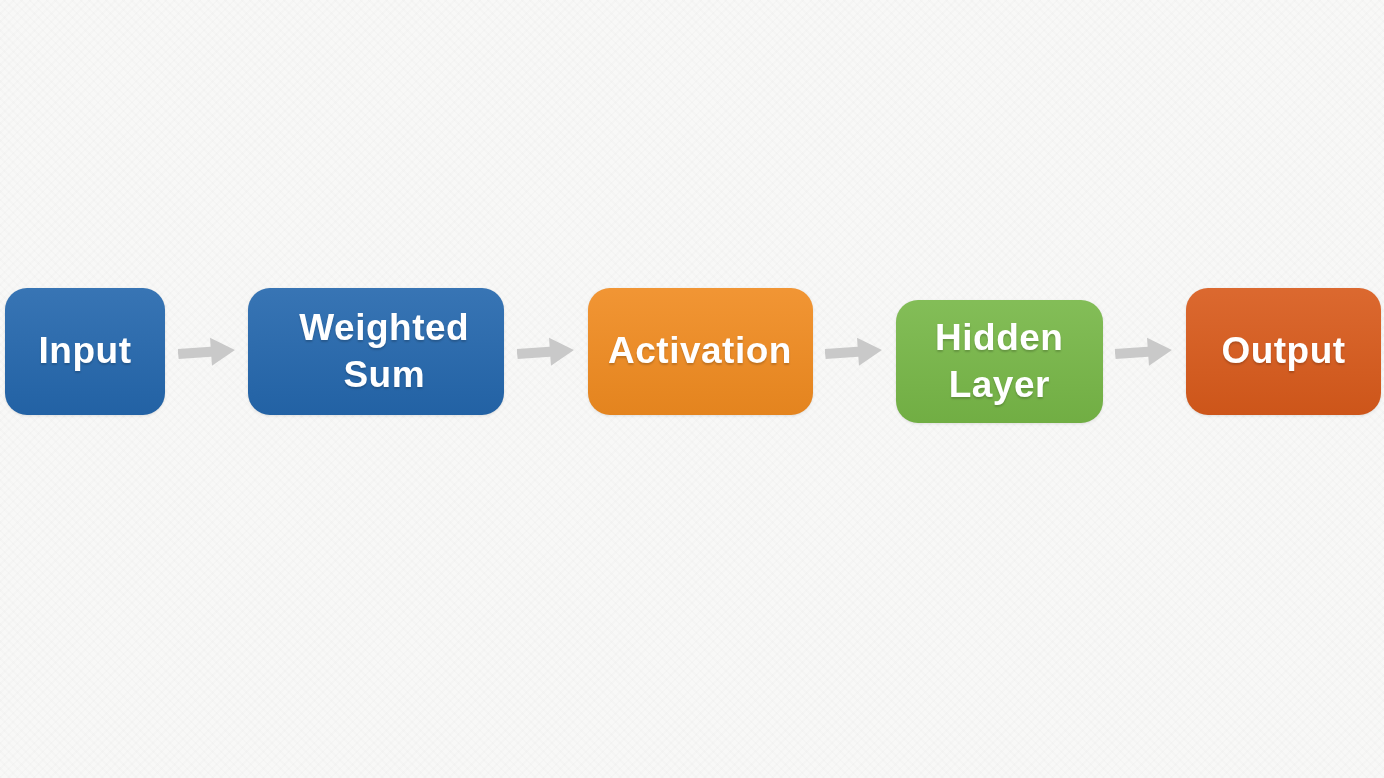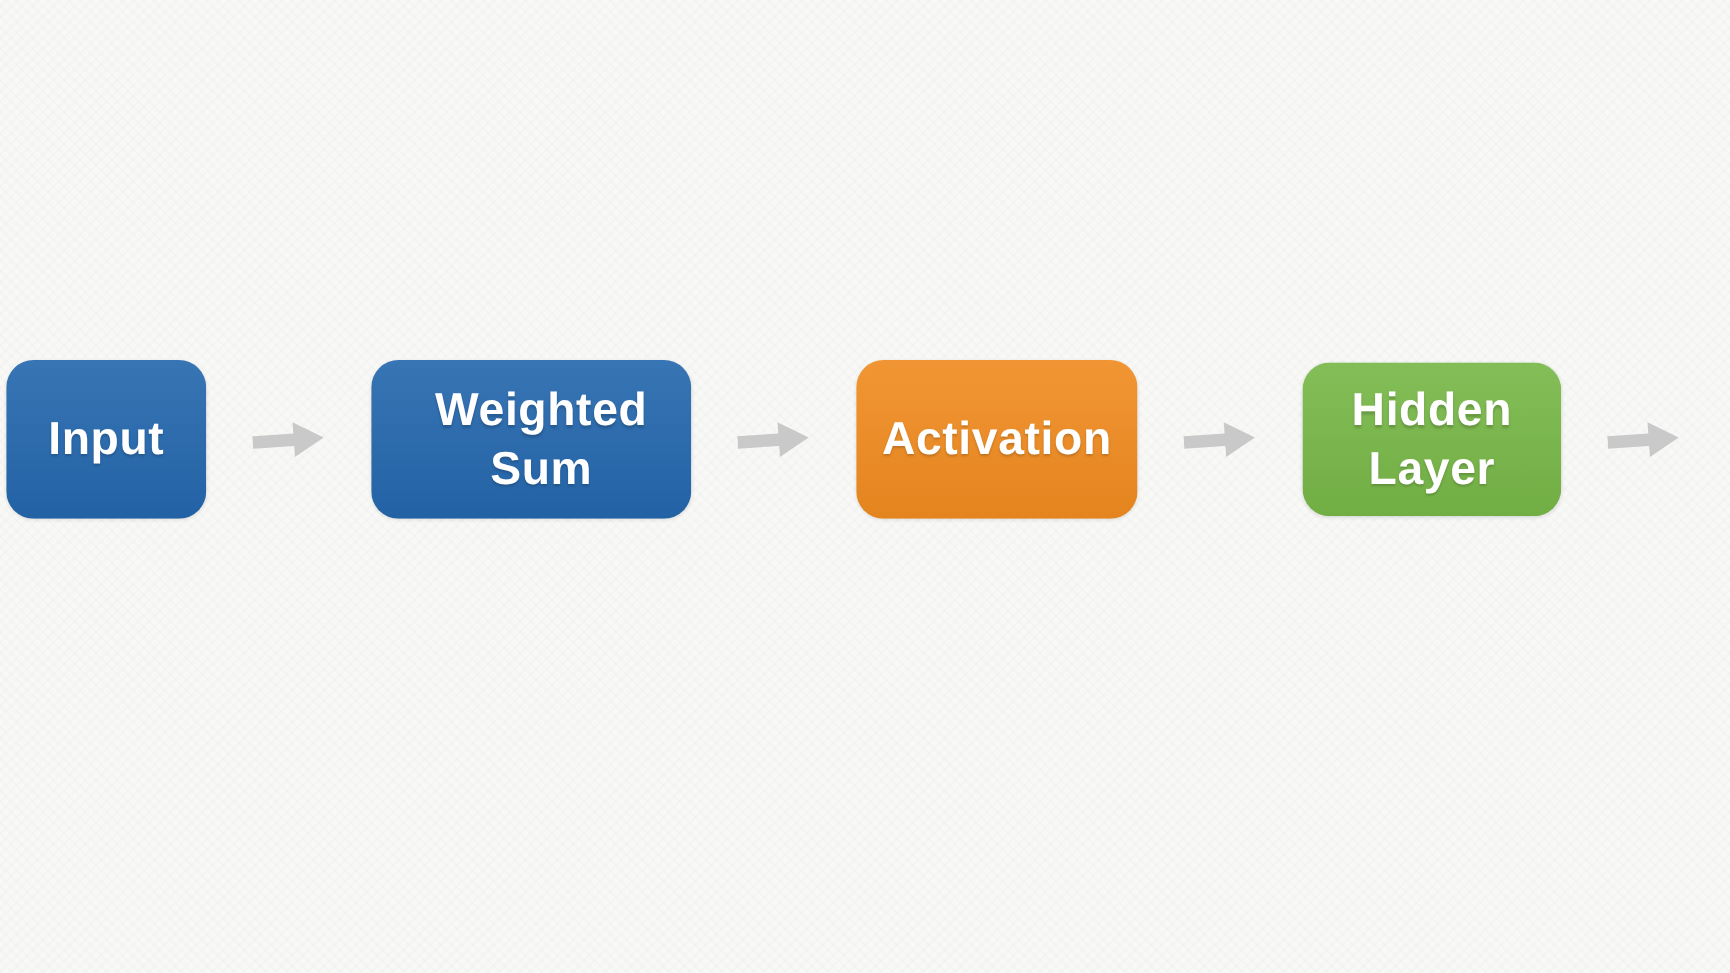--- a/index.html
+++ b/index.html
@@ -46,7 +46,7 @@
   .node-1 { width: 160px; }
   .node-2 { width: 256px; }
   .node-3 { width: 225px; }
-  .node-4 { width: 207px; height: 123px; margin-top: 2px; }
+  .node-4 { width: 207px; height: 123px; margin-top: 12px; }
   .node-5 { width: 195px; }
   .arrow-gap {
     flex: 1 1 auto;

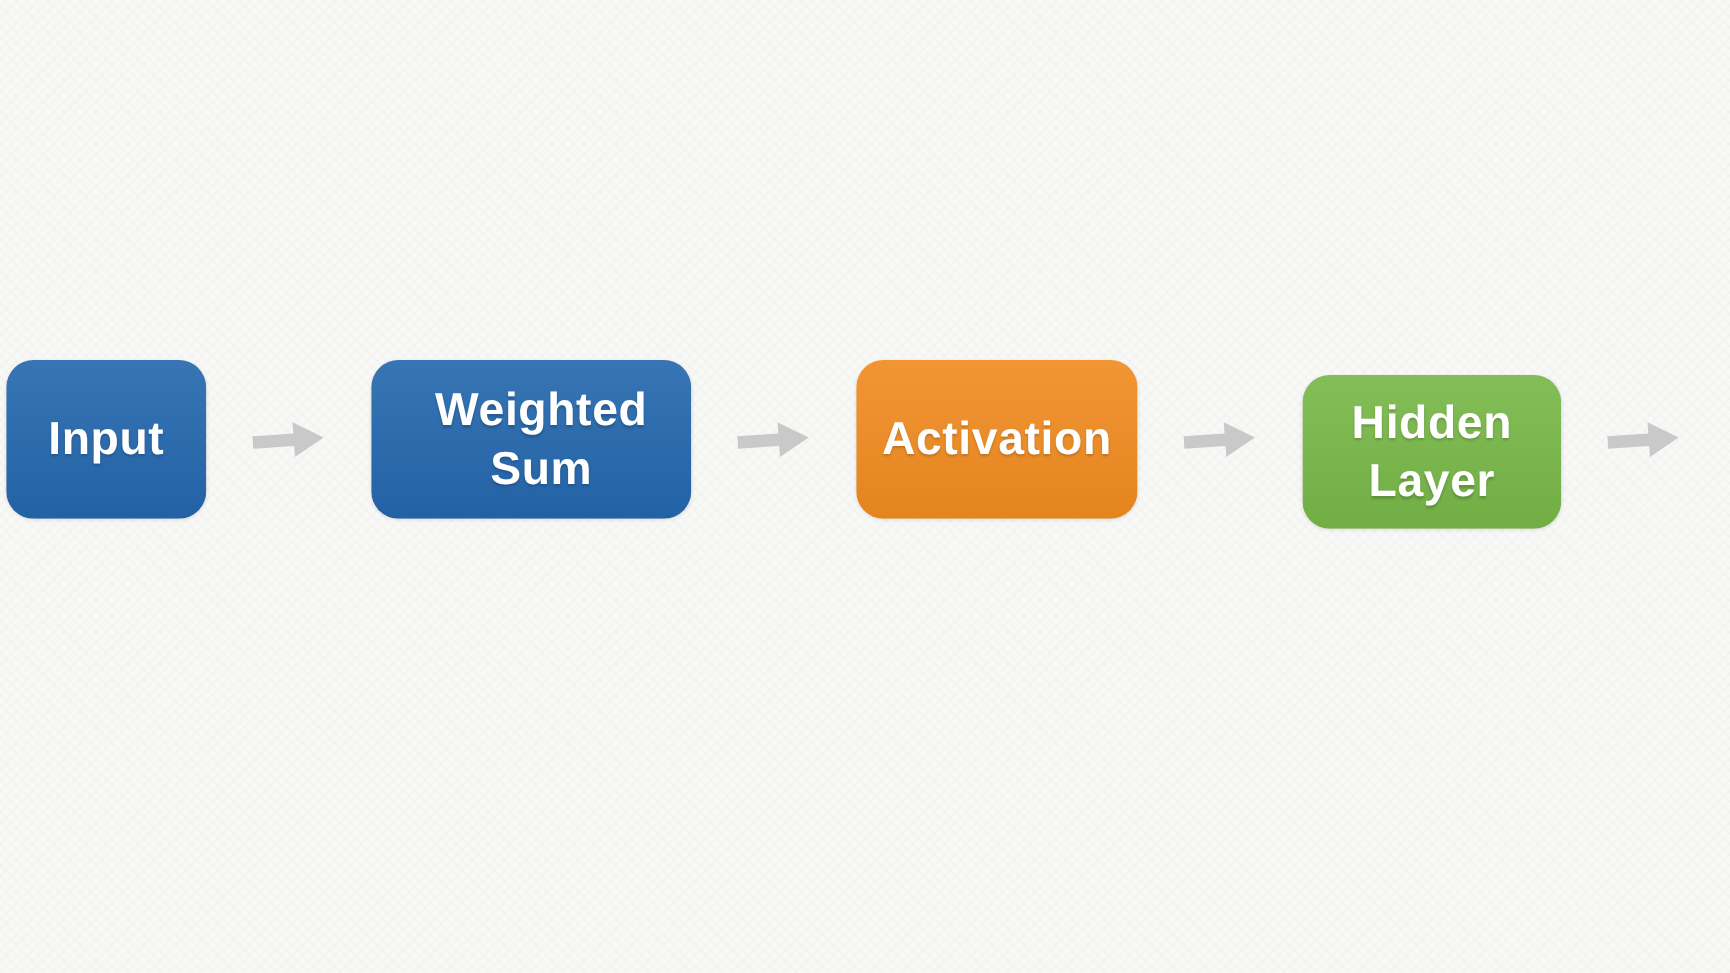--- a/index.html
+++ b/index.html
@@ -104,6 +104,9 @@
     </svg>
   </div>
 
+  <div class="node node-5" style="background-color: rgb(216, 90, 27);">
+    <span>Output</span>
+  </div>
 
 </div>
 

